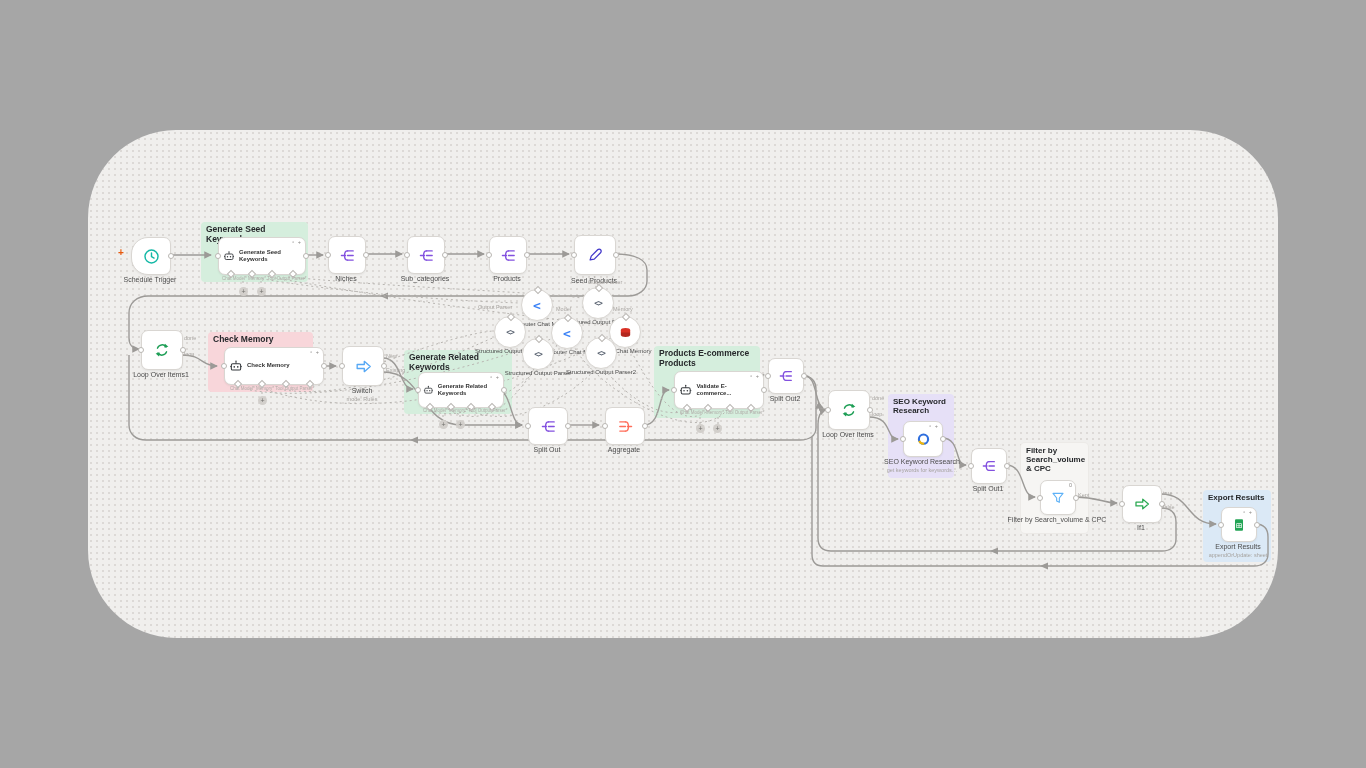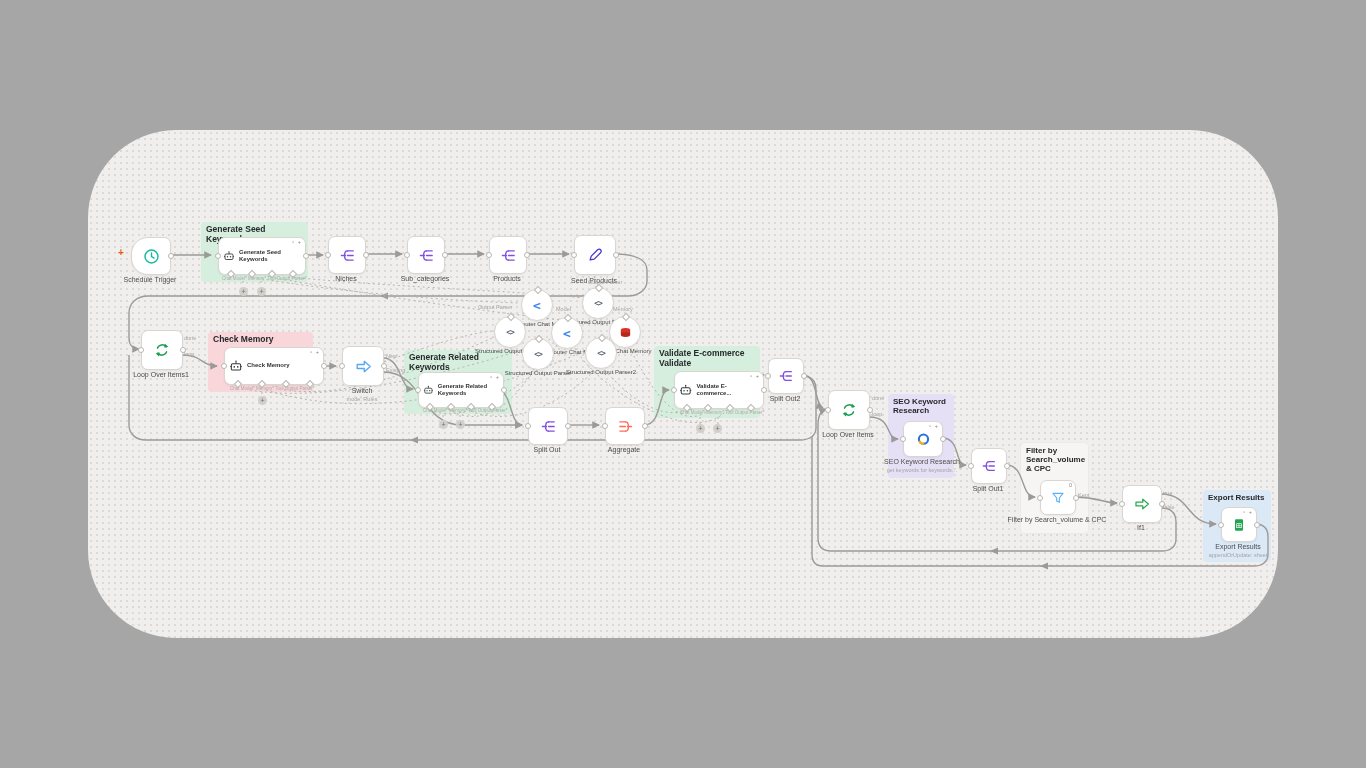--- a/index.html
+++ b/index.html
@@ -64,7 +64,7 @@
     <span class="gtitle">Generate Related Keywords</span>
     </div>
   <div class="group g-green" style="left:654px;top:346px;width:106px;height:72px;">
-    <span class="gtitle">Validate E-commerce Validate</span>
+    <span class="gtitle">Products E-commerce Products</span>
     </div>
   <div class="group g-purple" style="left:888px;top:394px;width:66px;height:84px;">
     <span class="gtitle" style="font-size:8px;">SEO Keyword Research</span>

